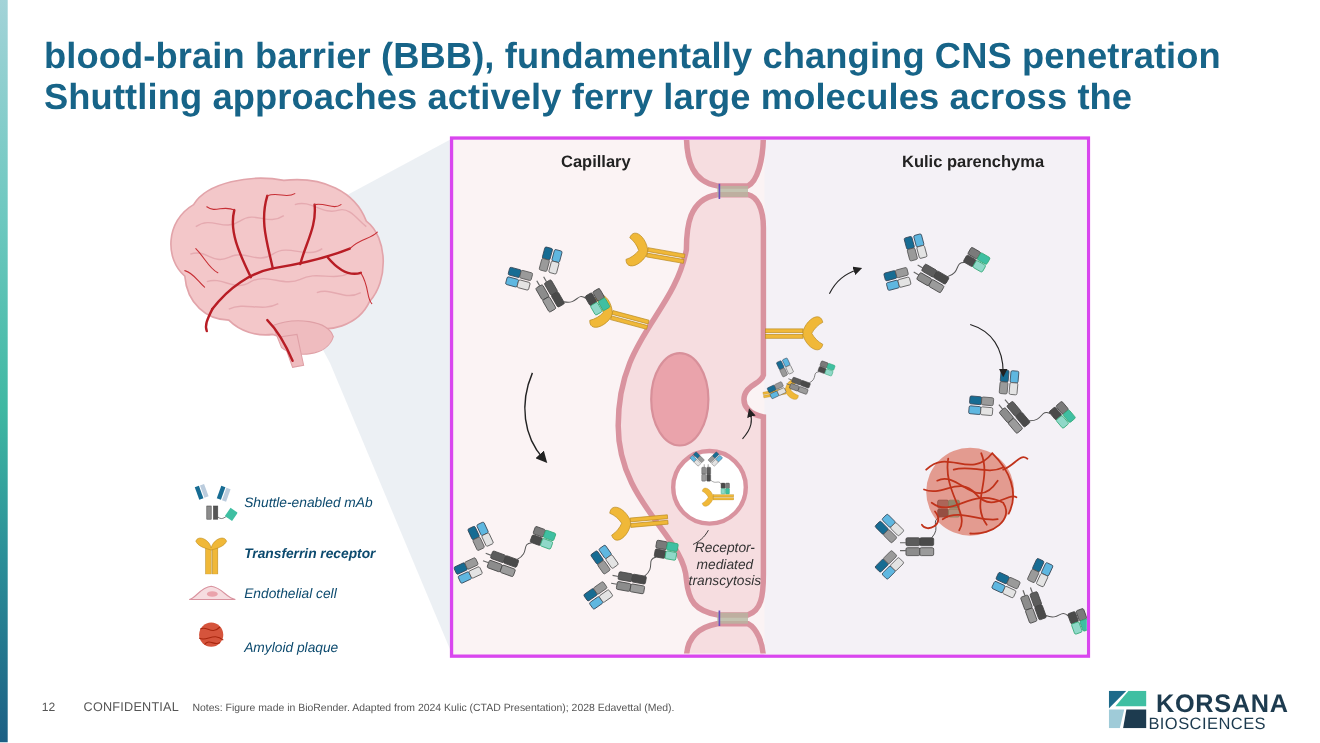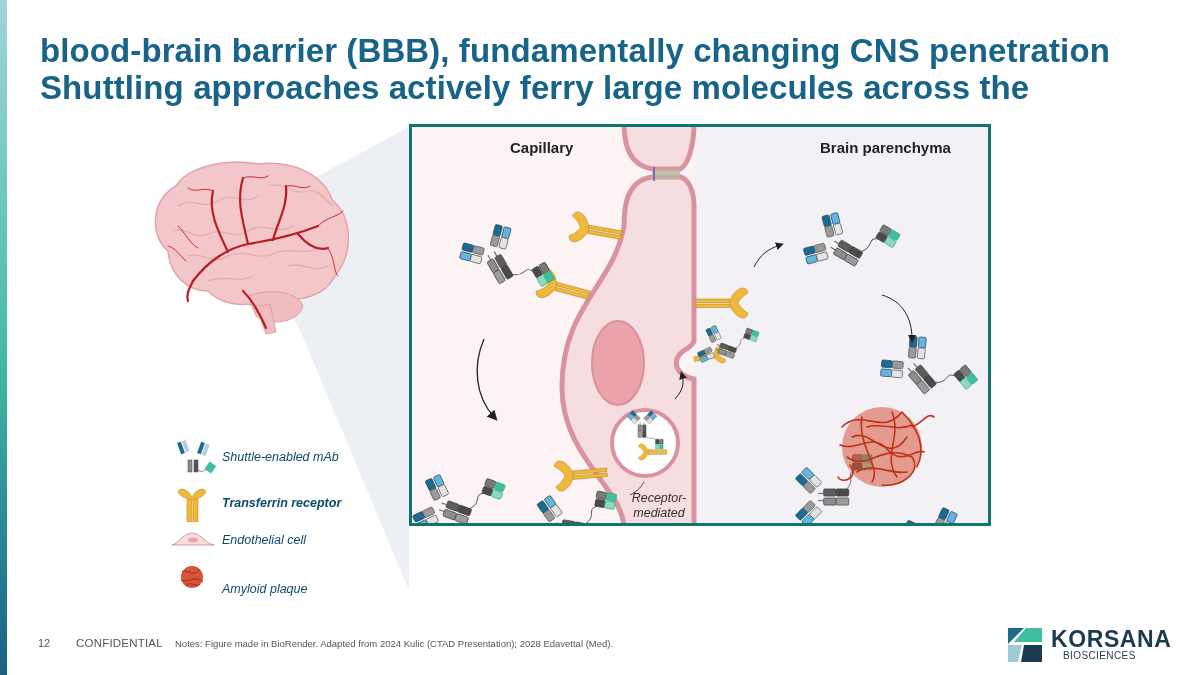--- a/index.html
+++ b/index.html
@@ -11,8 +11,8 @@
     font-weight:bold; font-size:33px; line-height:37px; letter-spacing:0.1px; }
   .title div { white-space:nowrap; }
   .cone { position:absolute; left:0; top:0; }
-  .panel { position:absolute; left:409px; top:124px; width:582px; height:402px;
-    border:3px solid #0f766e; overflow:hidden; background:#fbf3f4; }
+  .panel { position:absolute; left:409px; top:124px; width:582px; height:474px;
+    border:3px solid #d946ef; overflow:hidden; background:#fbf3f4; }
   .panel .right-bg { position:absolute; left:283px; top:0; width:300px; height:100%; background:#f4f1f6; }
   .panel svg.art { position:absolute; left:0; top:0; }
   .lbl { position:absolute; font-weight:bold; font-size:15px; color:#222; }

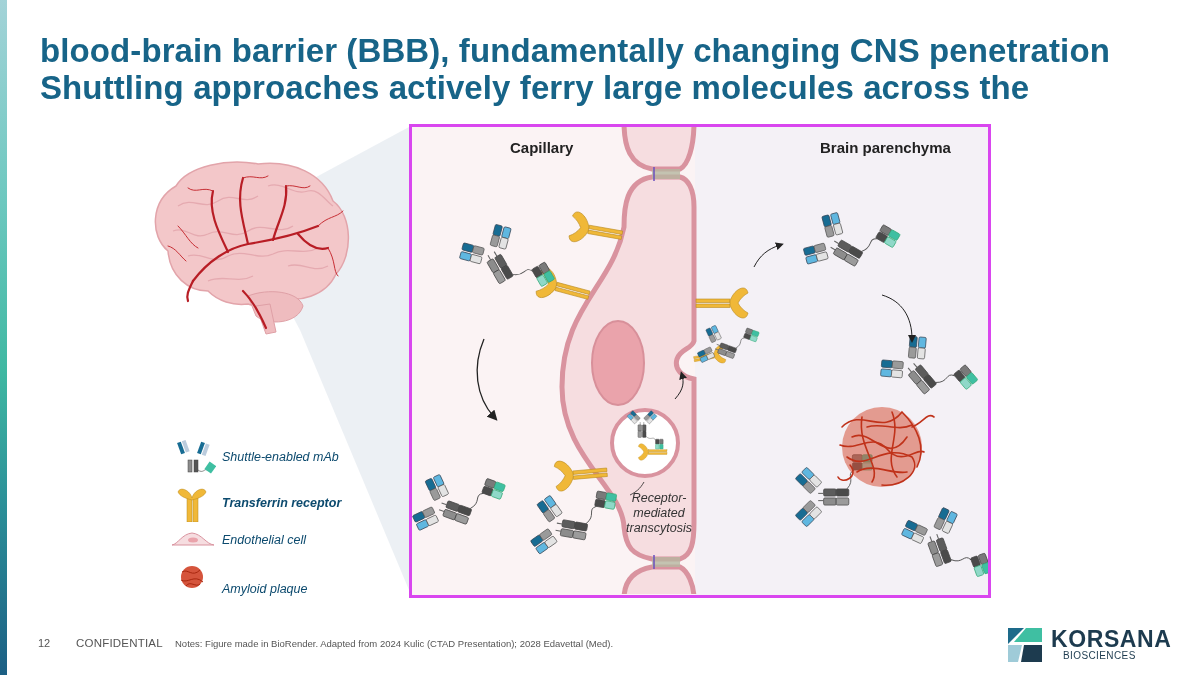--- a/index.html
+++ b/index.html
@@ -219,7 +219,7 @@
   </svg>
 
   <div class="lbl lbl-cap">Capillary</div>
-  <div class="lbl lbl-brain">Brain parenchyma</div>
+  <div class="lbl lbl-brain">Kulic parenchyma</div>
   <div class="rmt">
     <div>Receptor-</div>
     <div>mediated</div>

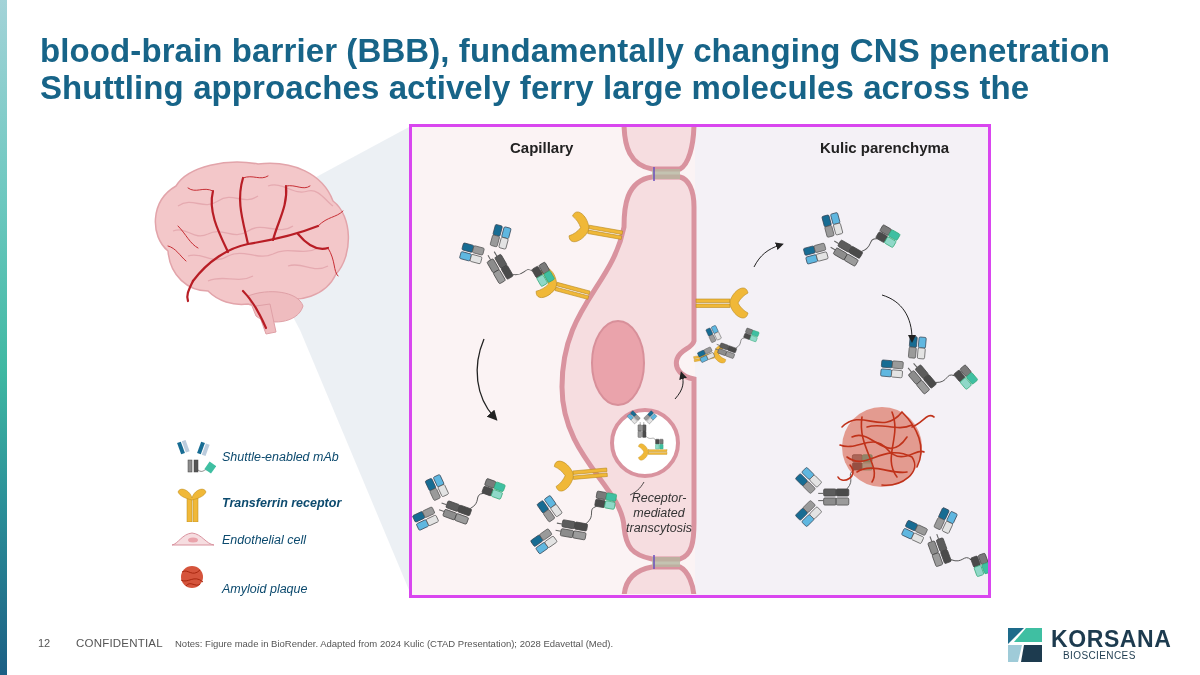--- a/index.html
+++ b/index.html
@@ -31,7 +31,7 @@
   .logo { position:absolute; left:1008px; top:628px; width:170px; height:36px; }
   .logo svg { position:absolute; left:0; top:0; }
   .logo-name { position:absolute; left:43px; top:-2px; font-size:23px; font-weight:bold; letter-spacing:0.6px; color:#1d3b4f; }
-  .logo-sub { position:absolute; left:55px; top:22px; font-size:10px; letter-spacing:0.4px; color:#1d3b4f; }
+  .logo-sub { position:absolute; left:36px; top:22px; font-size:15px; letter-spacing:0.4px; color:#1d3b4f; }
 </style>
 </head>
 <body>

